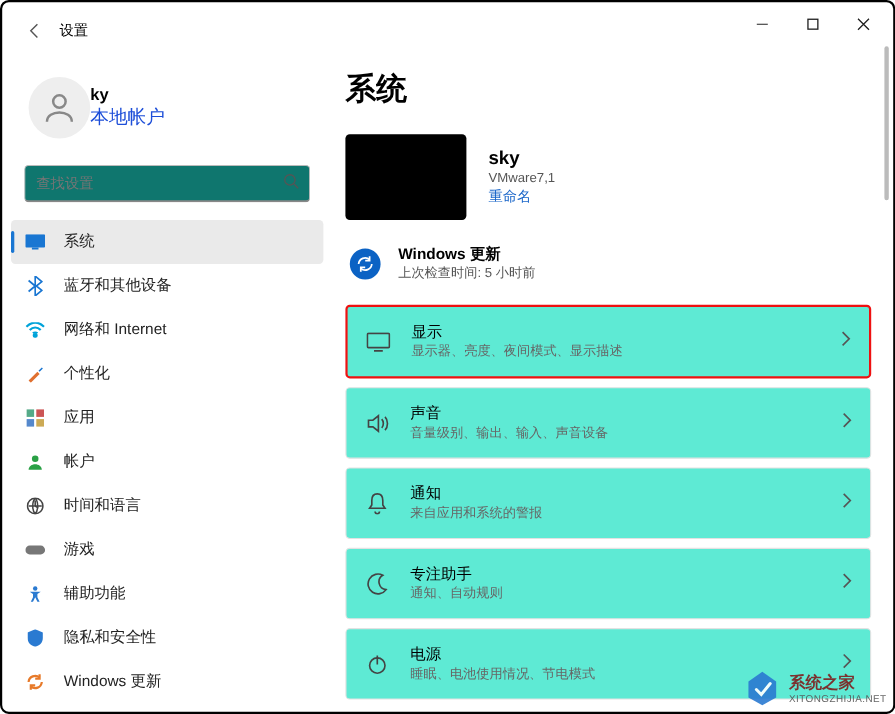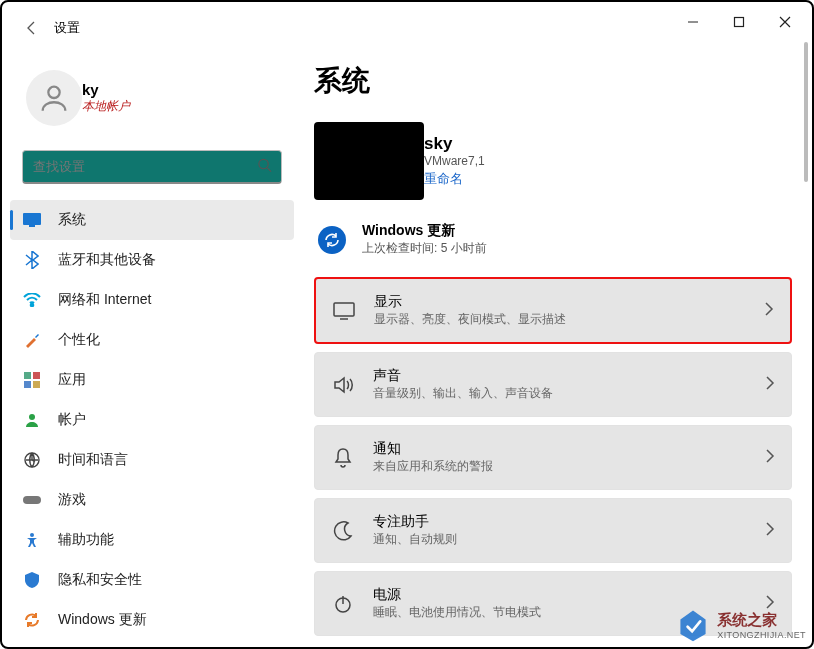--- a/index.html
+++ b/index.html
@@ -19,7 +19,7 @@
 .account { display: flex; align-items: center; padding: 24px 20px 24px 24px; }
 .avatar { width: 56px; height: 56px; border-radius: 50%; background:#eee; display:flex; align-items:center; justify-content:center; }
 .account-name { font-size: 15px; font-weight: 600; }
-.account-sub { font-size: 12px; color:#b91c1c;font-style:italic; }
+.account-sub { font-size: 17px; color:#1d4ed8; }
 
 .search-wrap { padding: 0 20px 12px 20px; }
 .search { width: 100%; height: 34px; border: 1px solid #bbb; border-bottom: 2px solid #888; border-radius: 4px; padding: 0 36px 0 10px; font-size: 13px; background:#0f766e; }

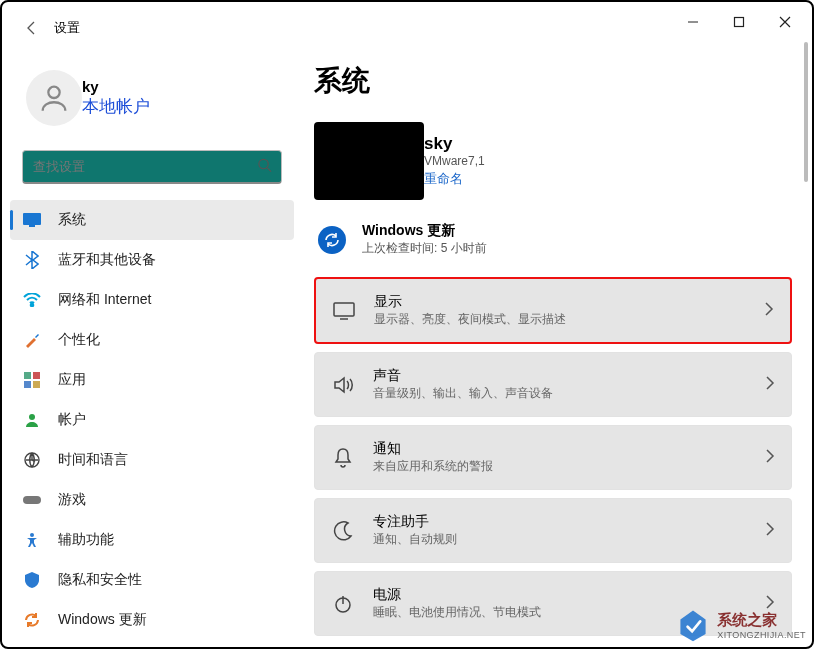--- a/index.html
+++ b/index.html
@@ -36,7 +36,7 @@
 .main { flex:1; padding: 24px 20px 0 12px; overflow:auto; }
 .page-title { font-size: 28px; font-weight: 600; margin-bottom: 22px; }
 
-.pcinfo { display:flex; align-items:center; margin-bottom: 16px; }
+.pcinfo { display:flex; align-items:center; gap: 20px; margin-bottom: 16px; }
 .pc-img { width:110px; height:78px; background:#000; border-radius:4px; }
 .pc-name { font-size: 17px; font-weight:600; }
 .pc-sub { font-size: 12px; color:#555; }

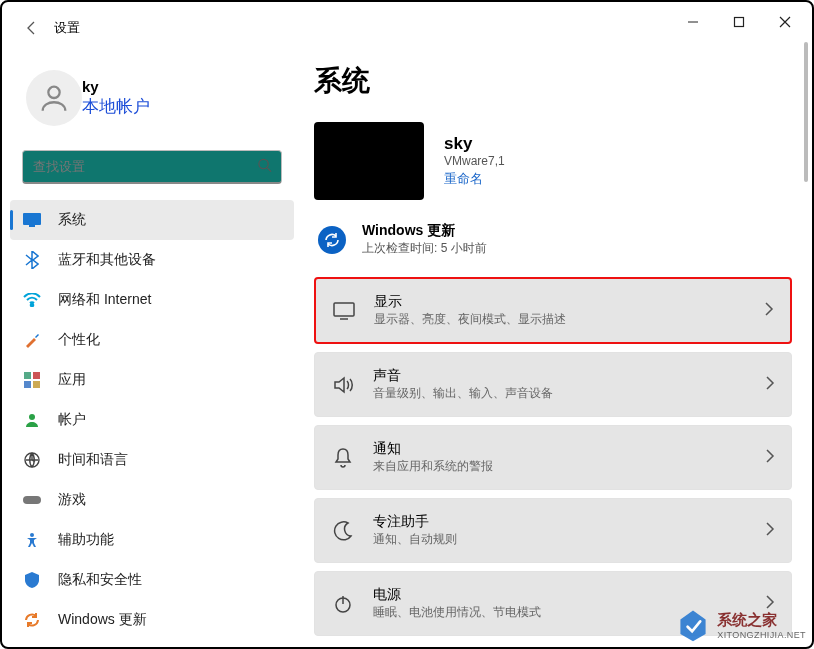--- a/index.html
+++ b/index.html
@@ -47,7 +47,7 @@
 .update-title { font-size: 14px; font-weight:600; }
 .update-sub { font-size: 12px; color:#555; }
 
-.setting-card { display:flex; align-items:center; gap: 18px; border:1px solid #e2e2e2; border-radius:4px; padding: 14px 16px; margin-bottom: 8px; background:#e5e5e5; }
+.setting-card { display:flex; align-items:center; gap: 18px; border:1px solid #e2e2e2; border-radius:4px; padding: 14px 16px; margin-bottom: 8px; background:#5eead4; }
 .setting-card.highlight { border:2px solid #e11; }
 .card-icon { width:24px; height:24px; display:flex; align-items:center; justify-content:center; color:#444; }
 .card-text { flex:1; }

